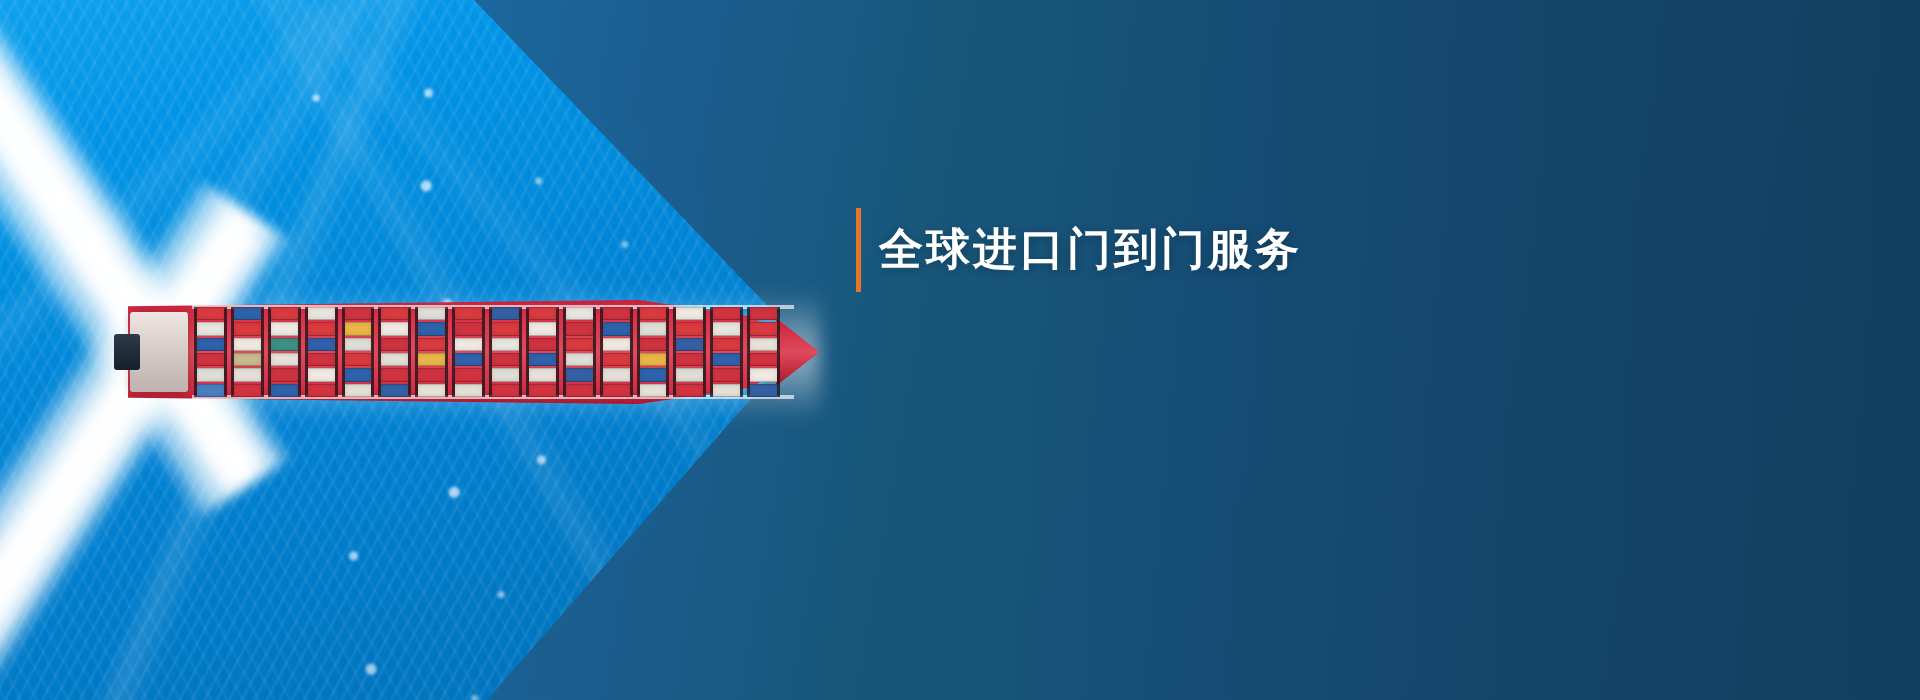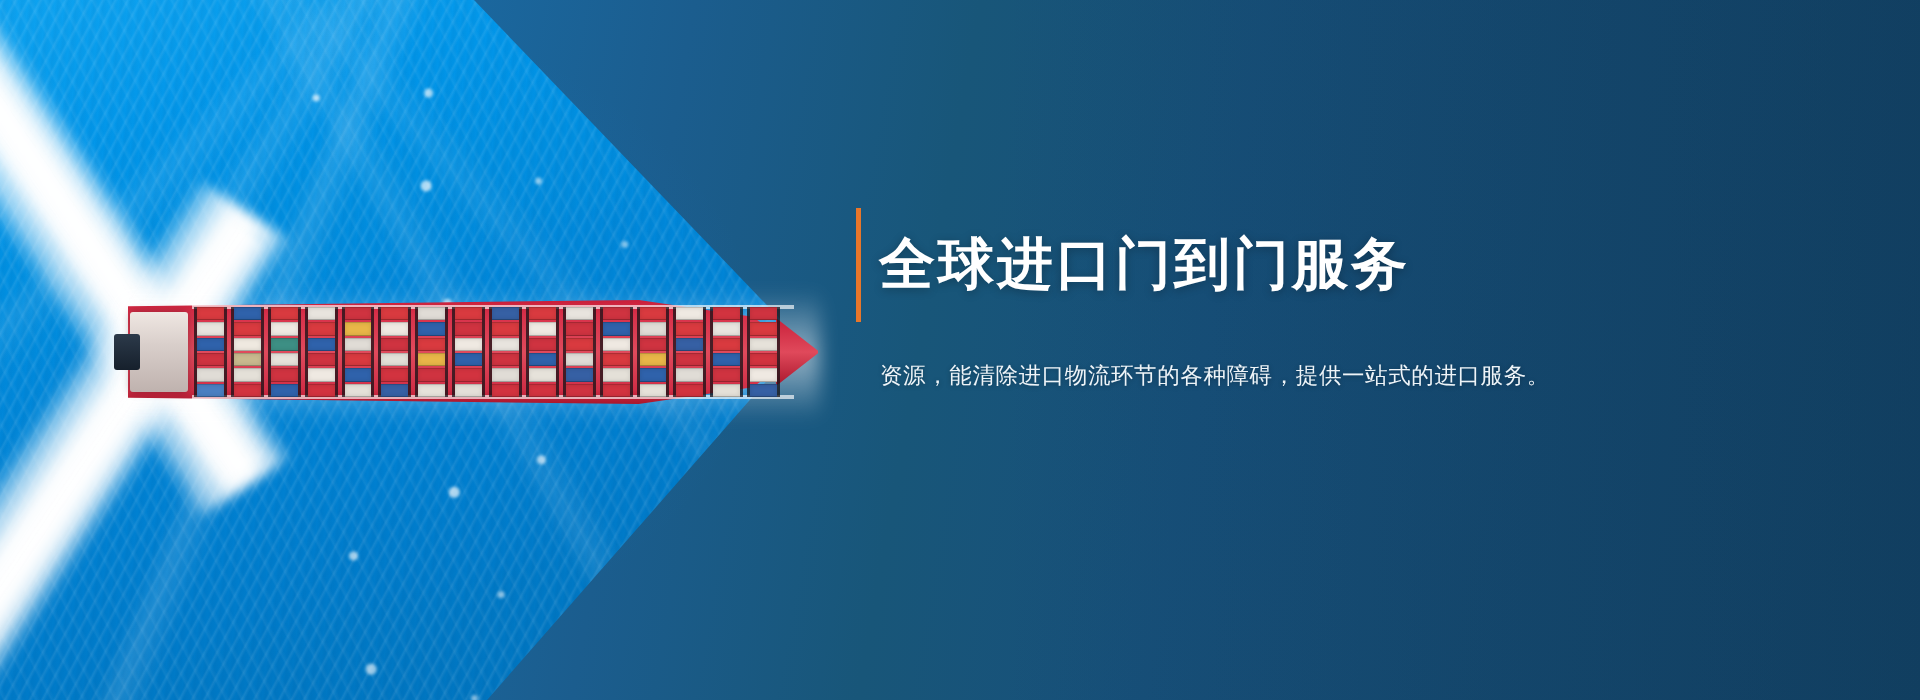--- a/index.html
+++ b/index.html
@@ -262,7 +262,7 @@
   }
   .headline {
     color: #ffffff;
-    font-size: 56px;
+    font-size: 44px;
     font-weight: 700;
     line-height: 1.08;
     letter-spacing: 3px;

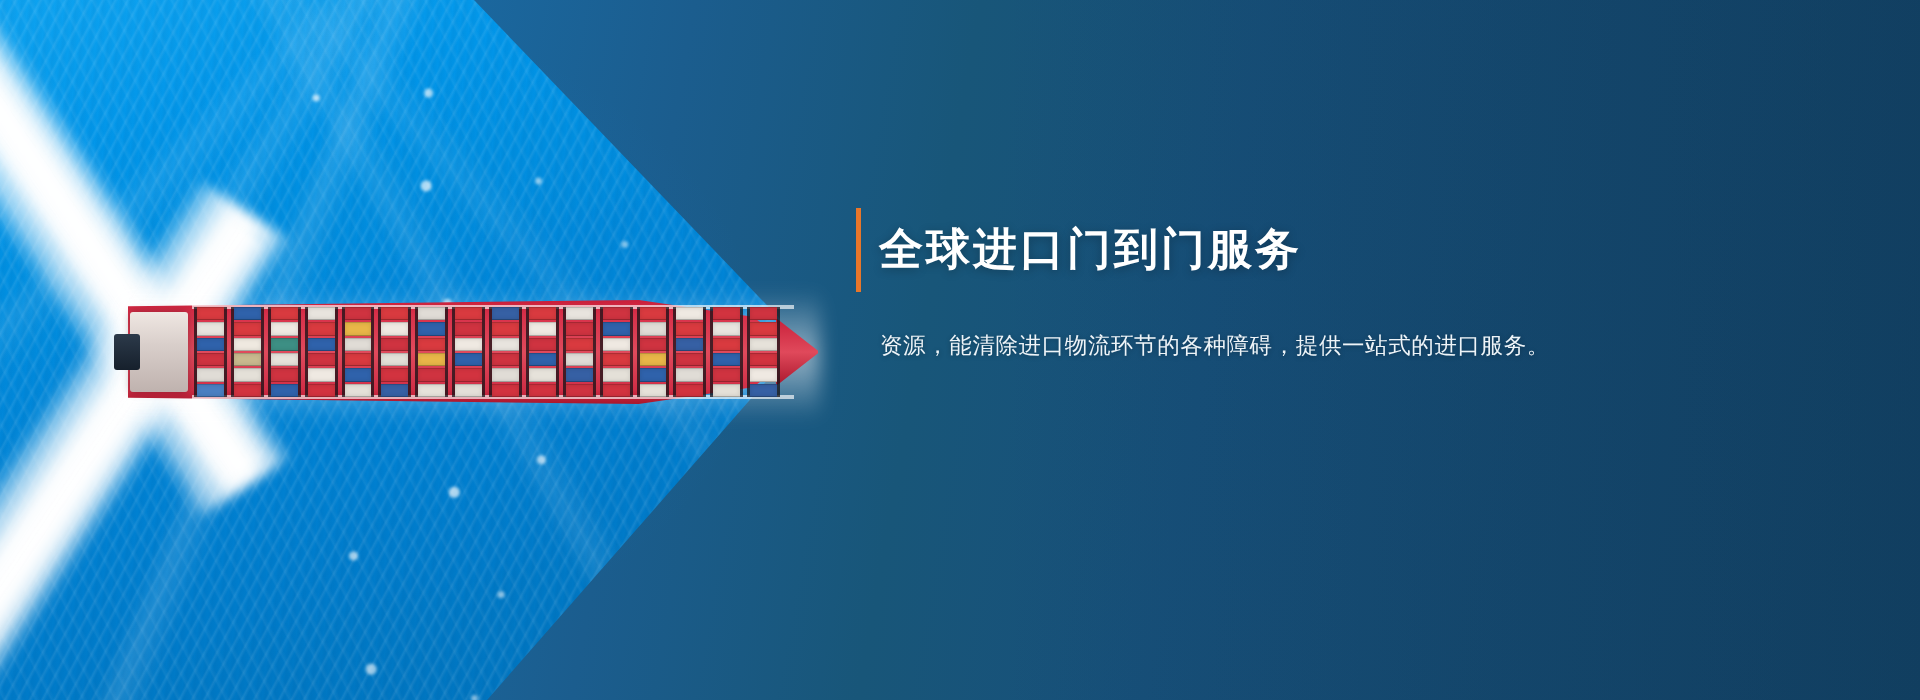--- a/index.html
+++ b/index.html
@@ -468,7 +468,6 @@
 
 
     <p class="desc">
-      <span class="line">资源，能清除进口物流环节的各种障碍，提供一站式的进口服务。</span>
     </p>
 
   </div>

